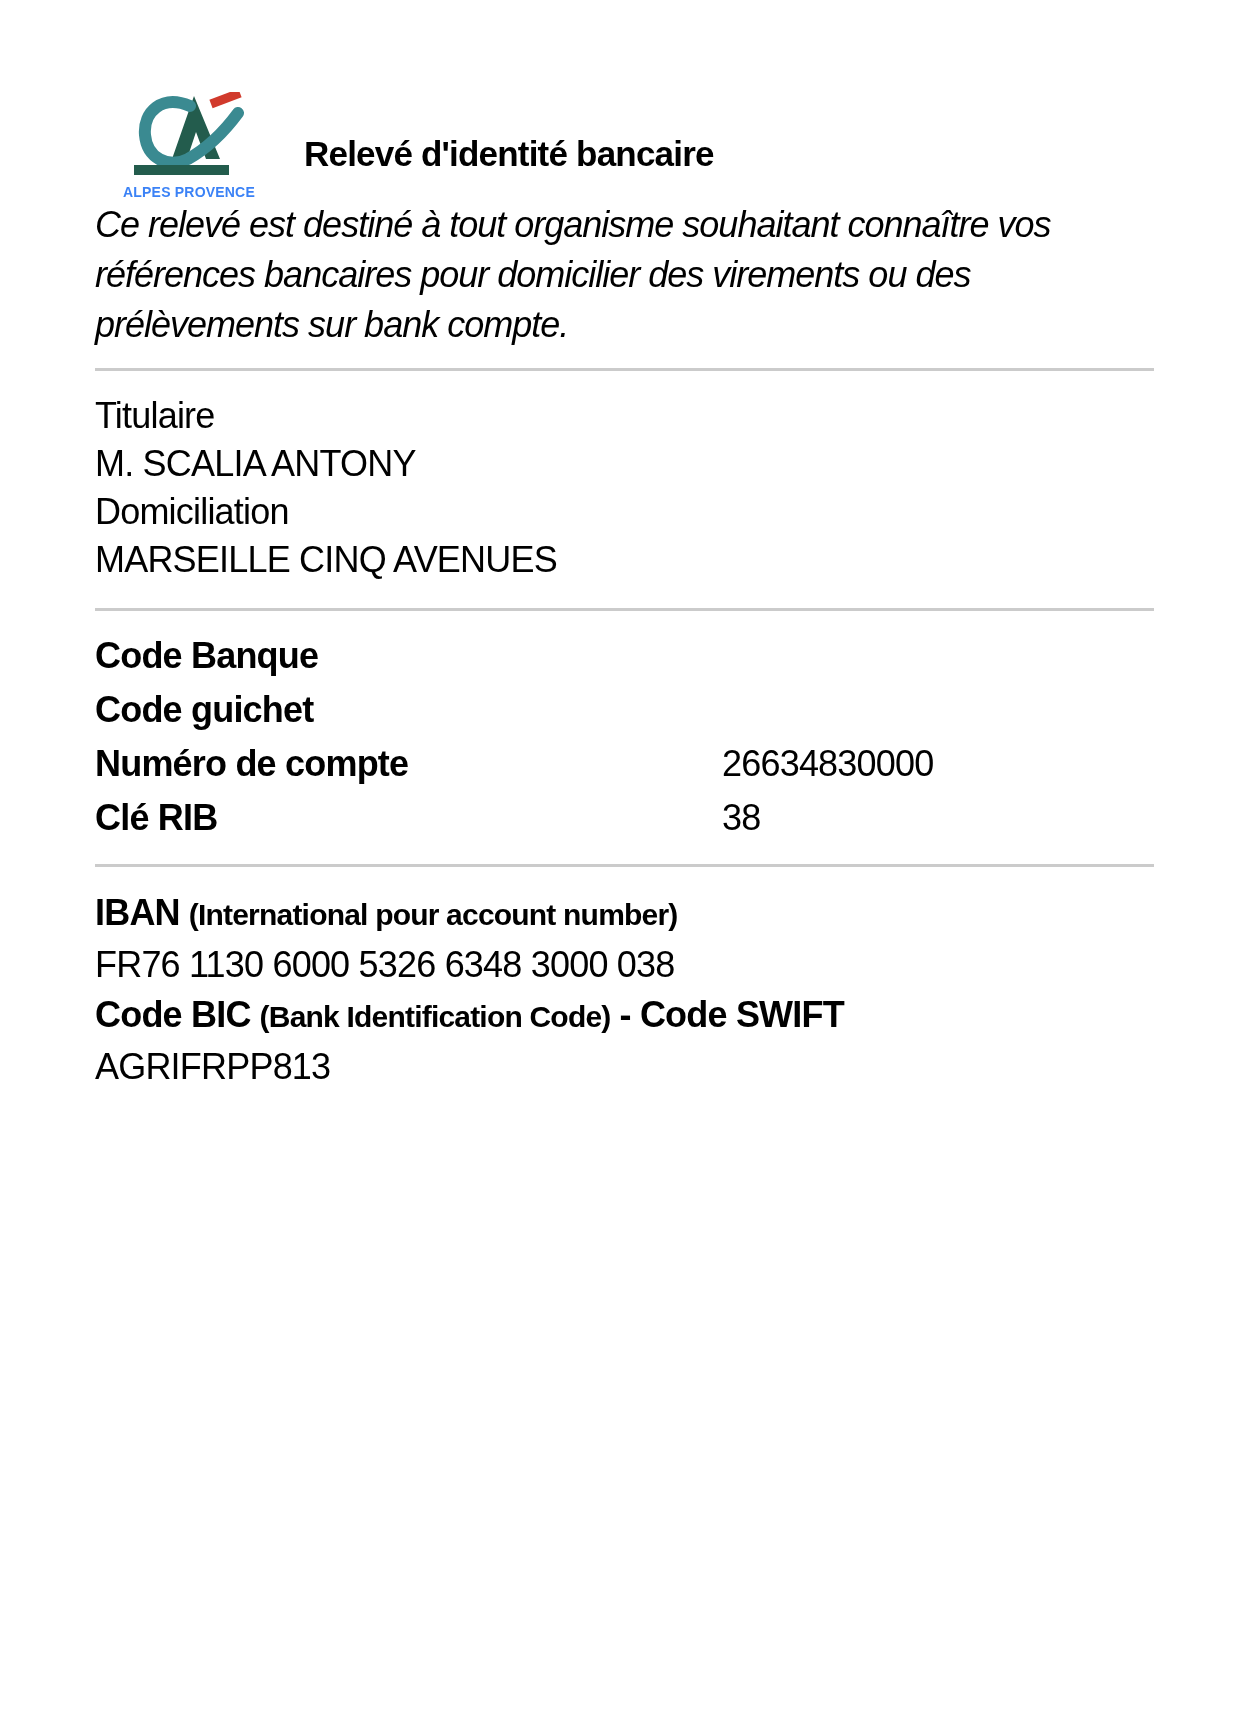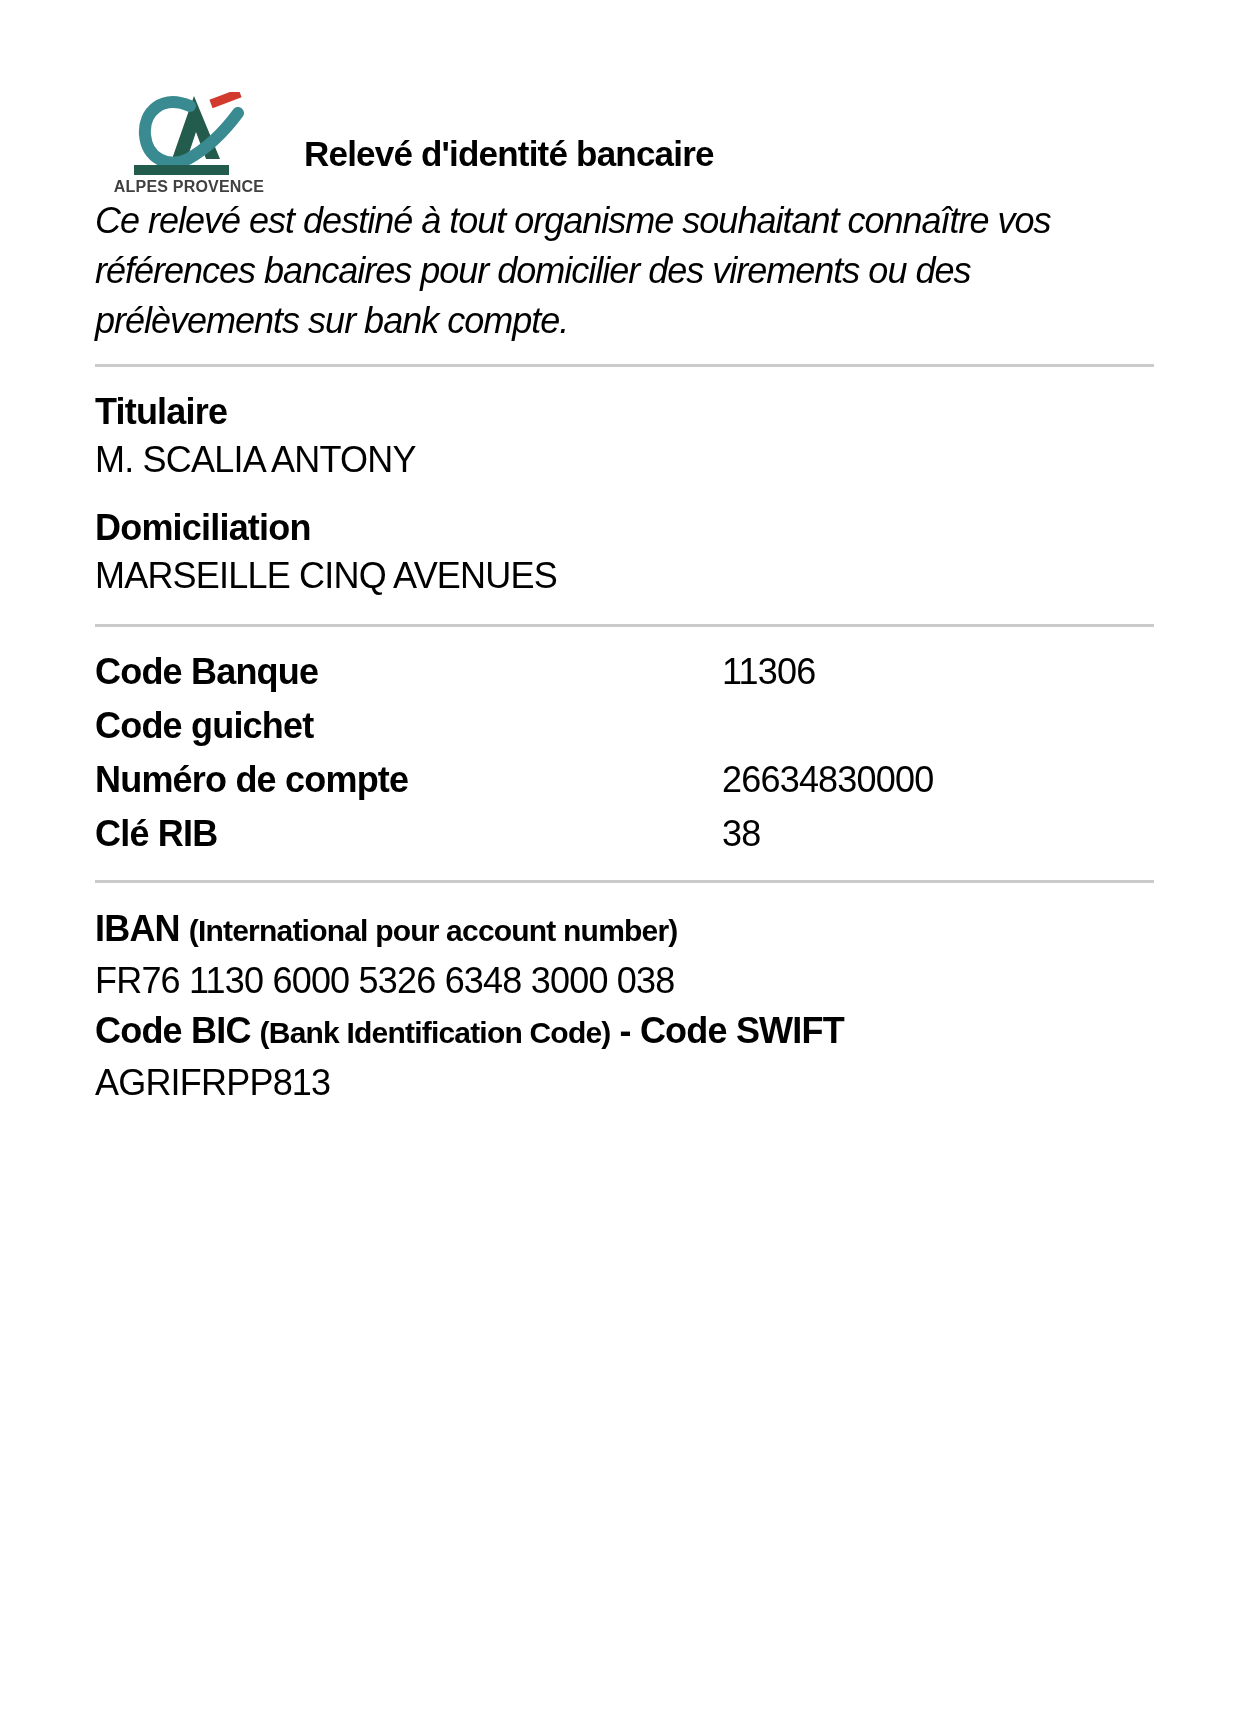--- a/index.html
+++ b/index.html
@@ -18,9 +18,9 @@
   .logo-block { width: 188px; flex: 0 0 auto; text-align: center; }
   .logo-svg { display: block; margin: 0 auto; width: 110px; height: 85px; }
   .brand-name {
-    margin-top: 1px;
-    font-size: 16px; font-weight: bold; letter-spacing: 0.2px;
-    color: #404040; white-space: nowrap;
+    margin-top: 7px;
+    font-size: 14px; font-weight: bold; letter-spacing: 0.2px;
+    color: #3b82f6; white-space: nowrap;
   }
   .doc-title {
     font-size: 35px; font-weight: bold; letter-spacing: -0.8px;

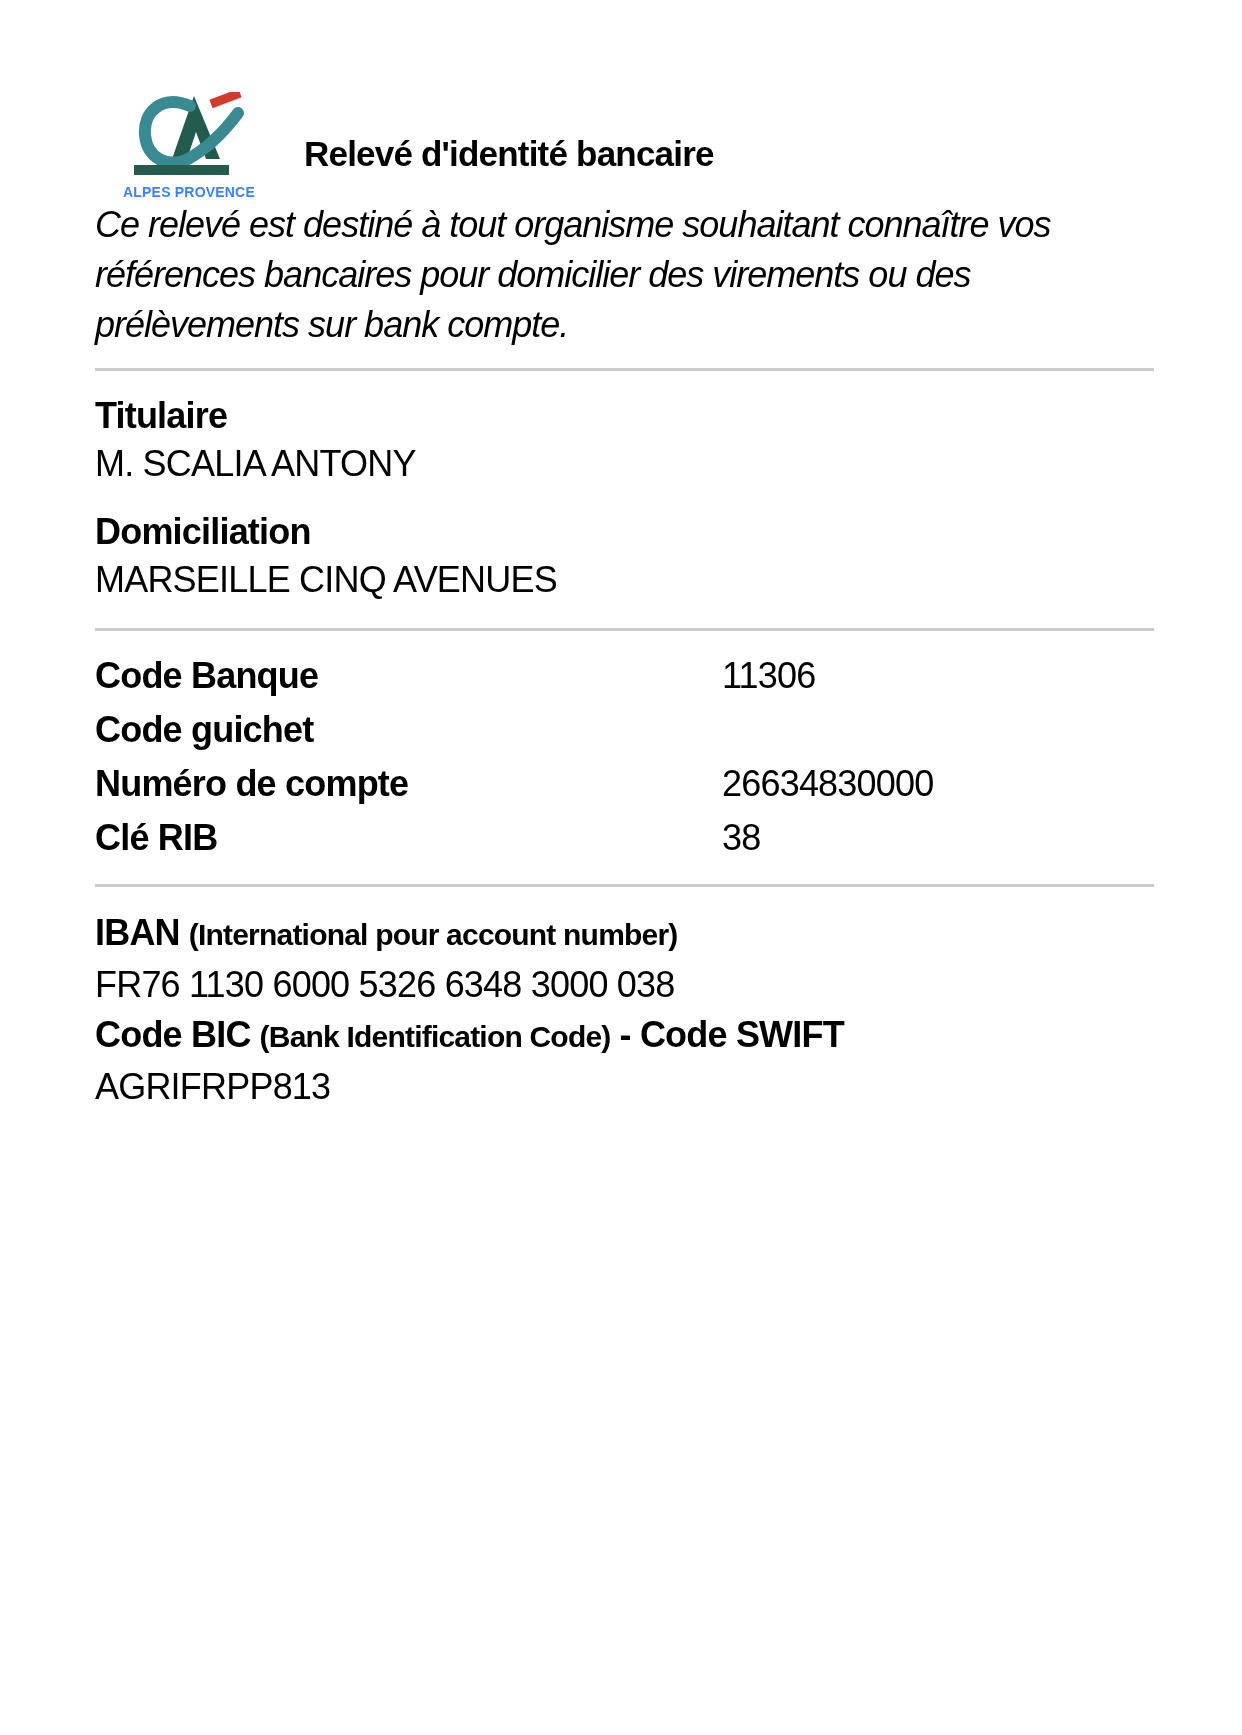--- a/index.html
+++ b/index.html
@@ -39,7 +39,7 @@
 
   
   .holder { margin-top: 21px; font-size: 36px; line-height: 48px; letter-spacing: -0.8px; }
-  .label-bold { font-weight: bold; margin-top: 20px; }
+  .label-bold { font-weight: normal; }
 
   
   .acct-table { margin-top: 18px; font-size: 36px; line-height: 54px; letter-spacing: -0.8px; }

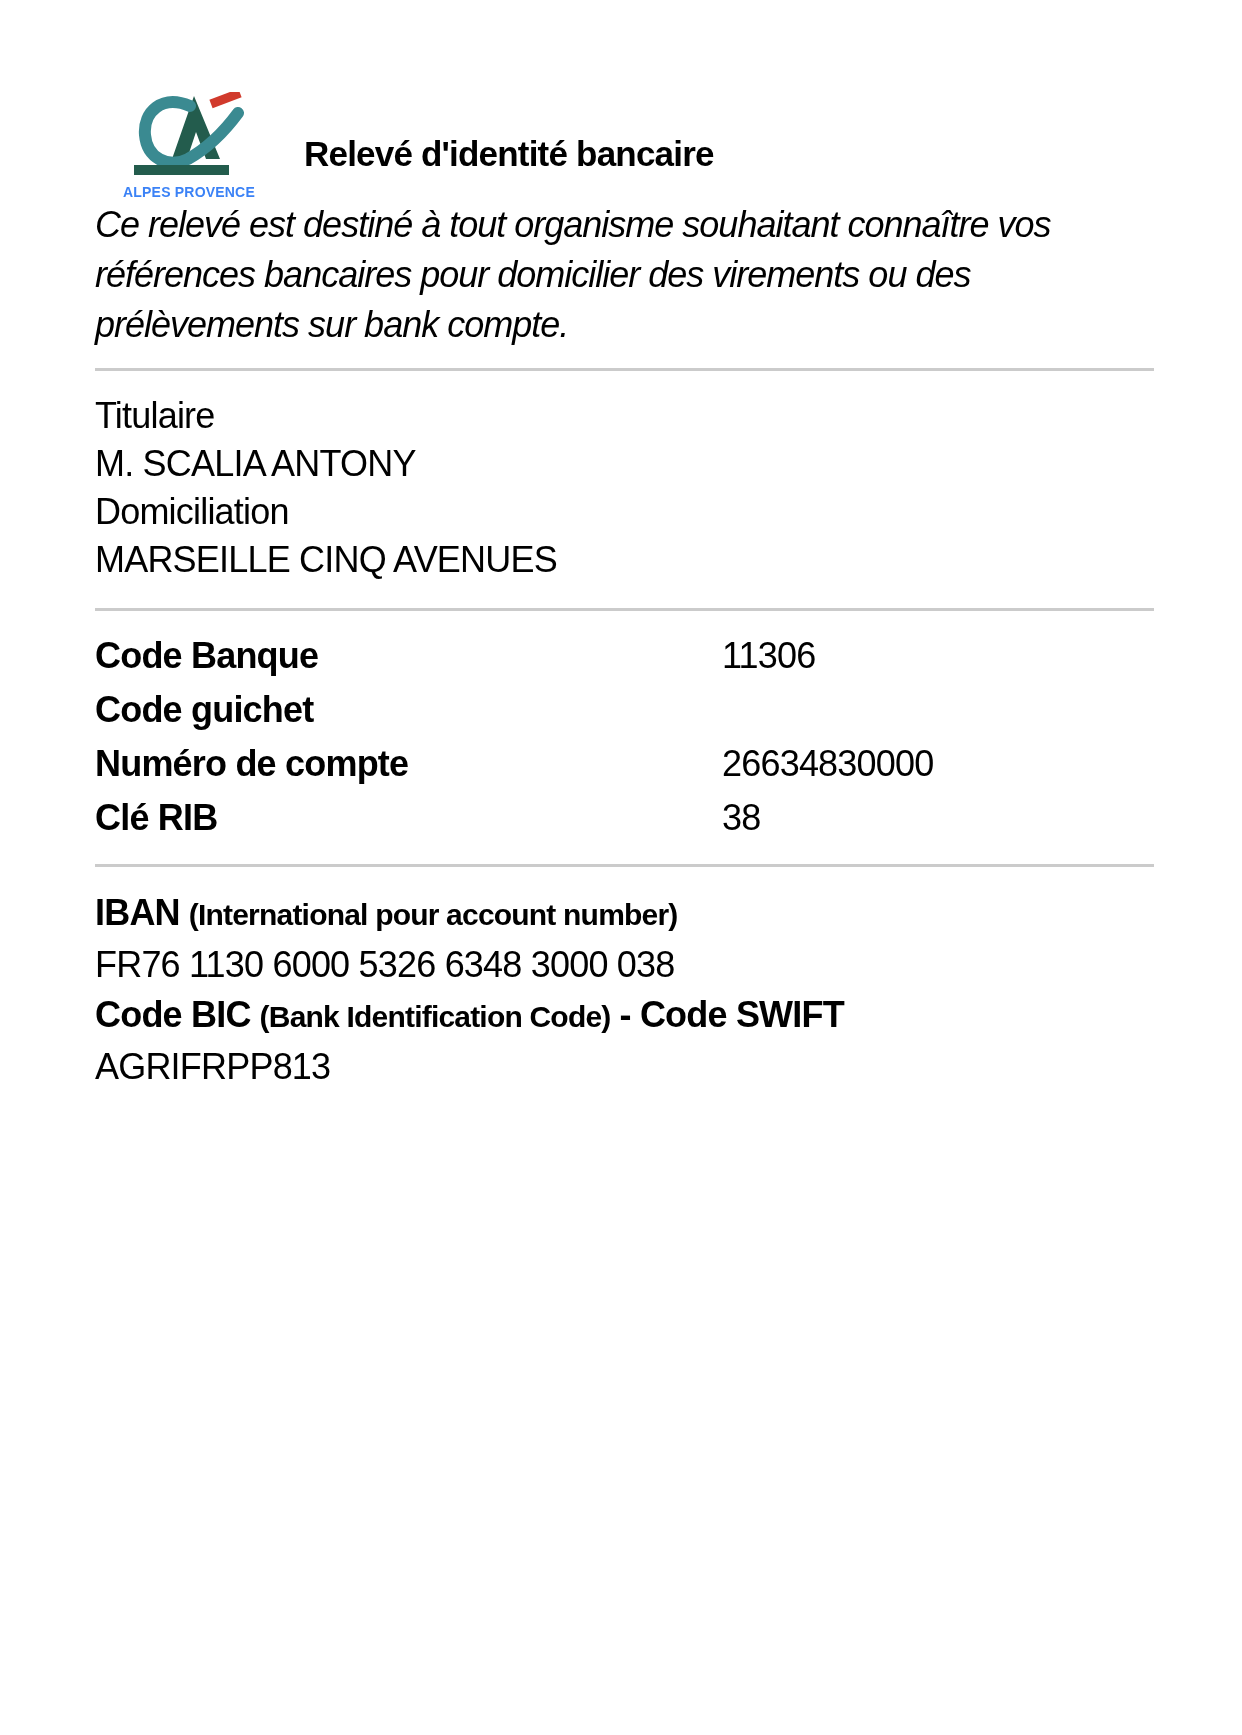--- a/index.html
+++ b/index.html
@@ -94,7 +94,6 @@
   <div class="acct-table">
     <div class="acct-row">
       <div class="row-label">Code Banque</div>
-      <div class="row-value">11306</div>
     </div>
     <div class="acct-row">
       <div class="row-label">Code guichet</div>

